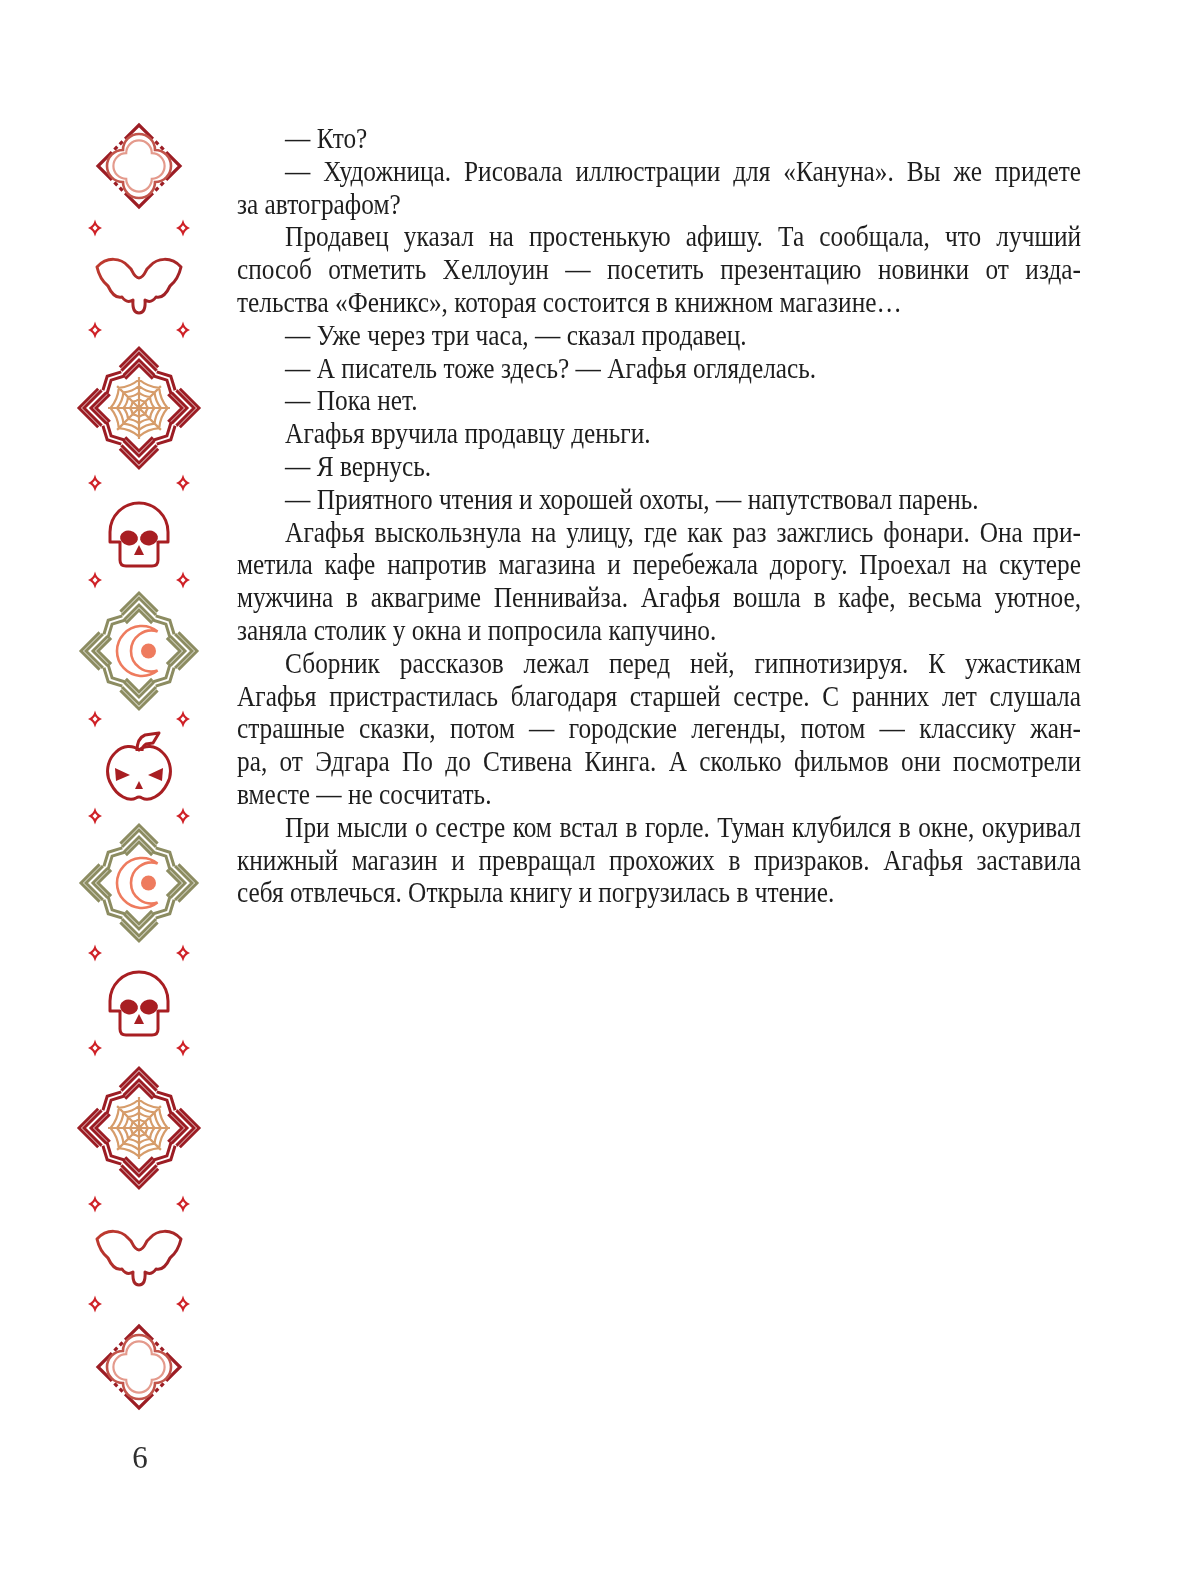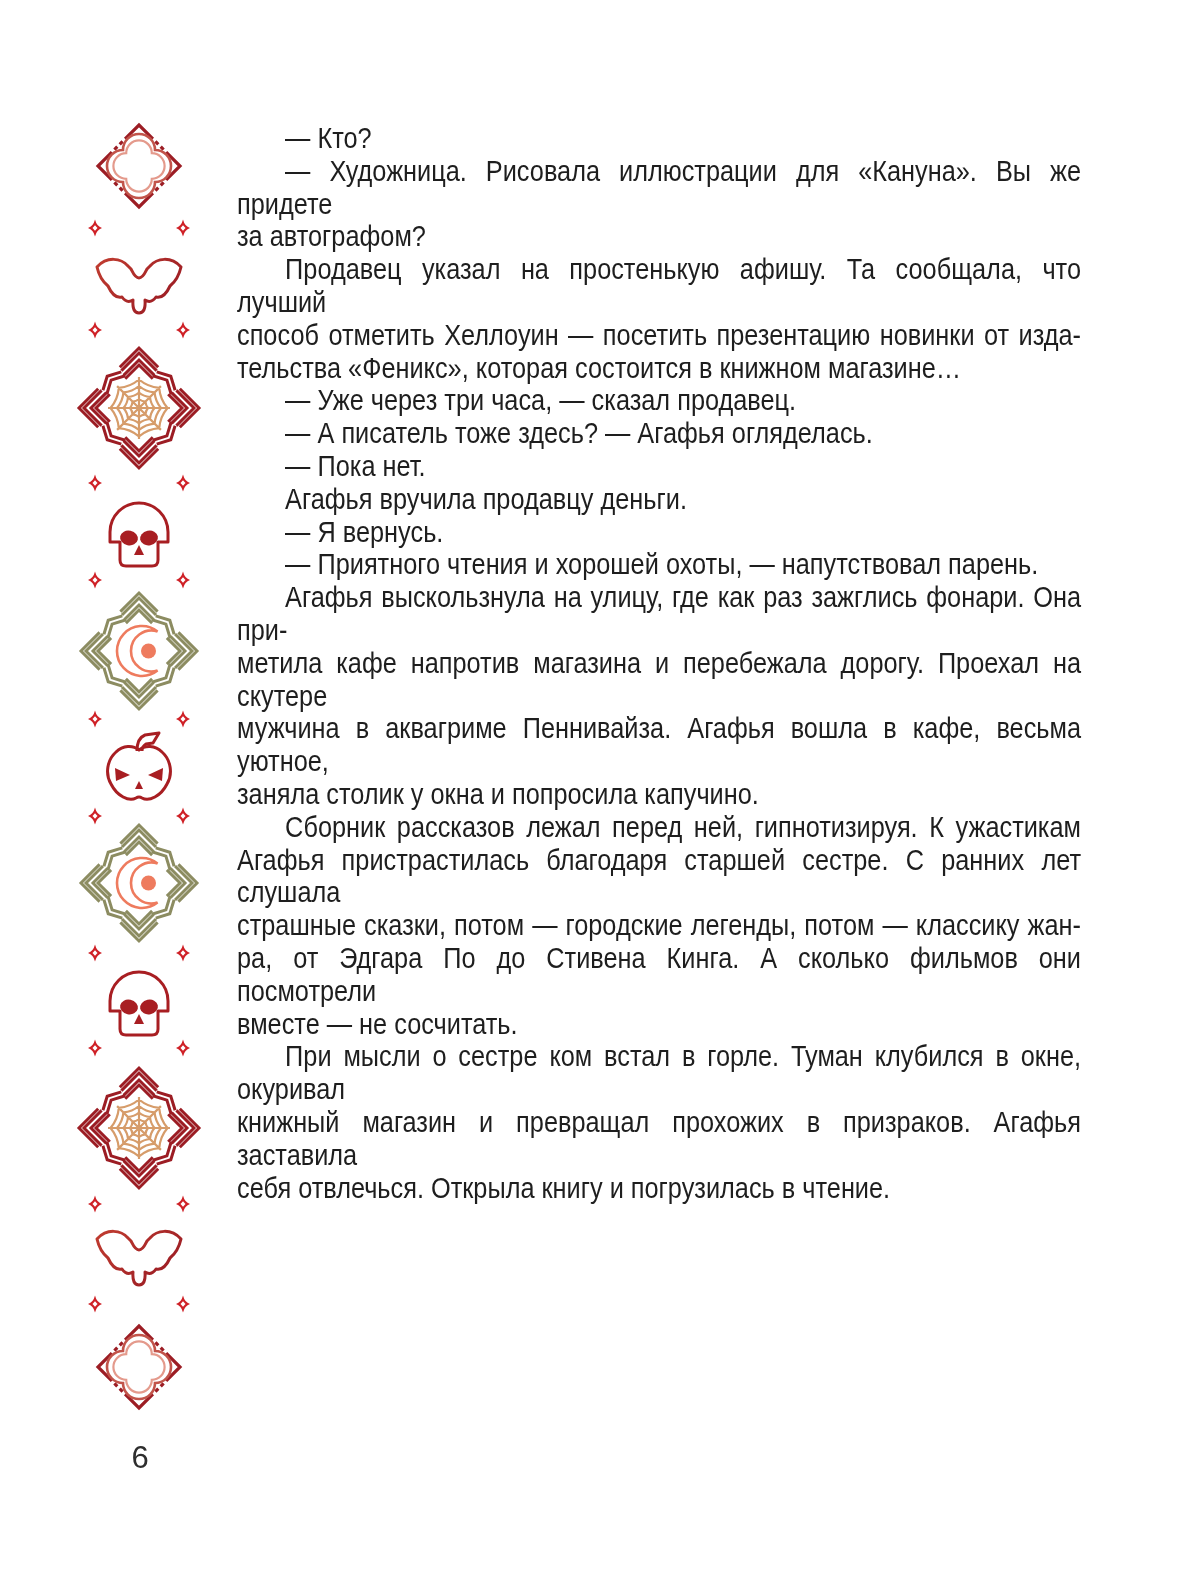--- a/index.html
+++ b/index.html
@@ -7,7 +7,7 @@
     position:relative;
     width:1196px;height:1595px;
     background:#ffffff;
-    font-family:Liberation Sans, sans-serif;
+    font-family:Liberation Serif, serif;
     overflow:hidden;
   }
   .ornament-column{position:absolute;left:0;top:0;width:230px;height:1595px;}

